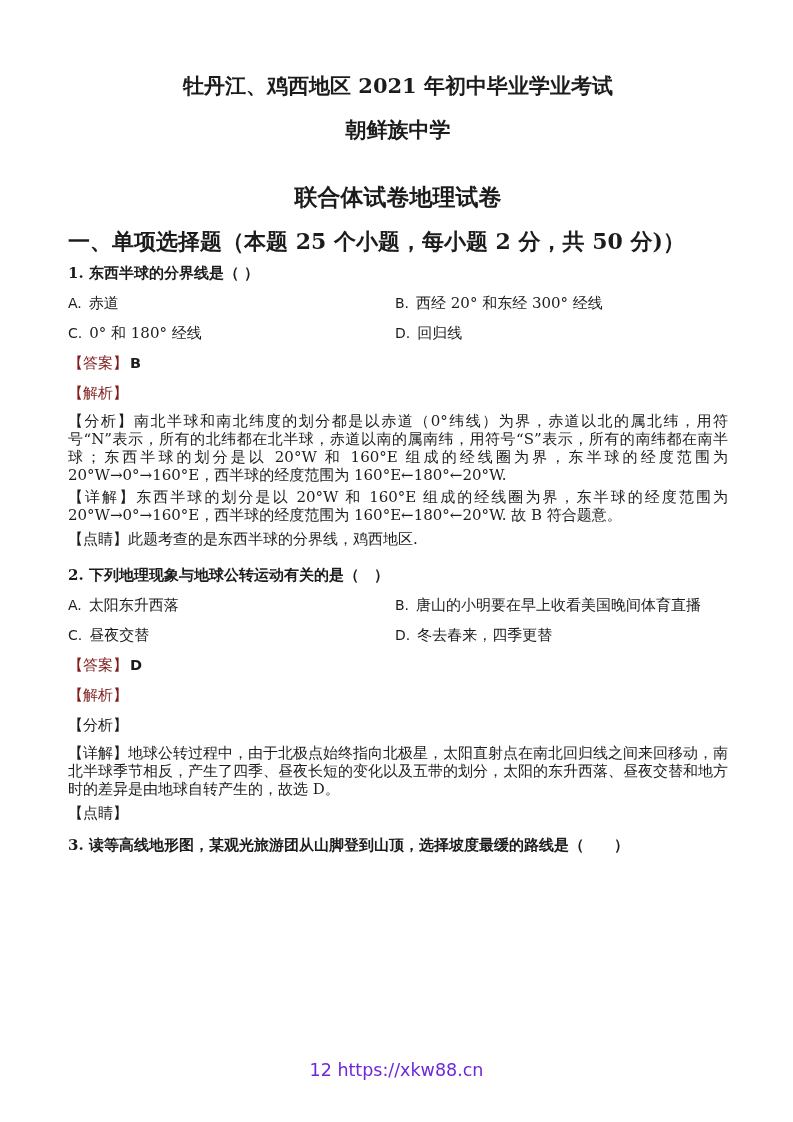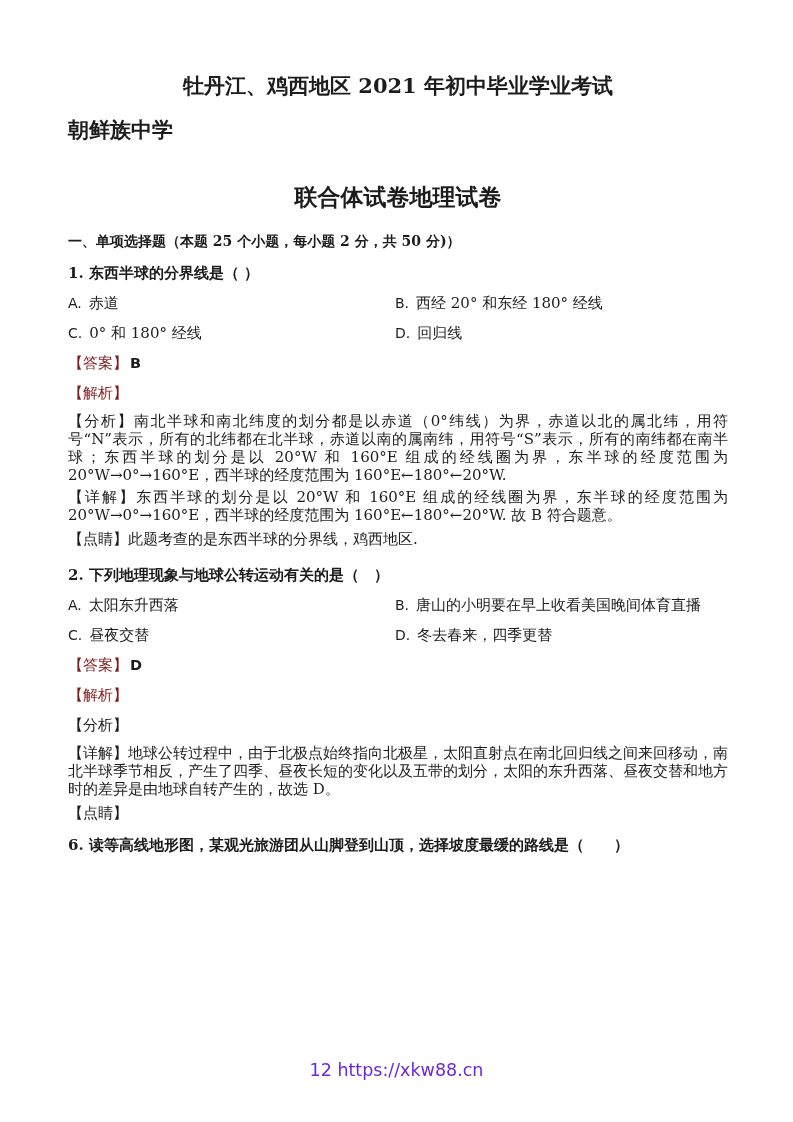--- a/index.html
+++ b/index.html
@@ -32,7 +32,7 @@
     font-size: 21px;
     line-height: 28px;
     font-weight: bold;
-    text-align: left;
+    text-align: center;
   }
   .subtitle {
     margin: 38px 0 12px;

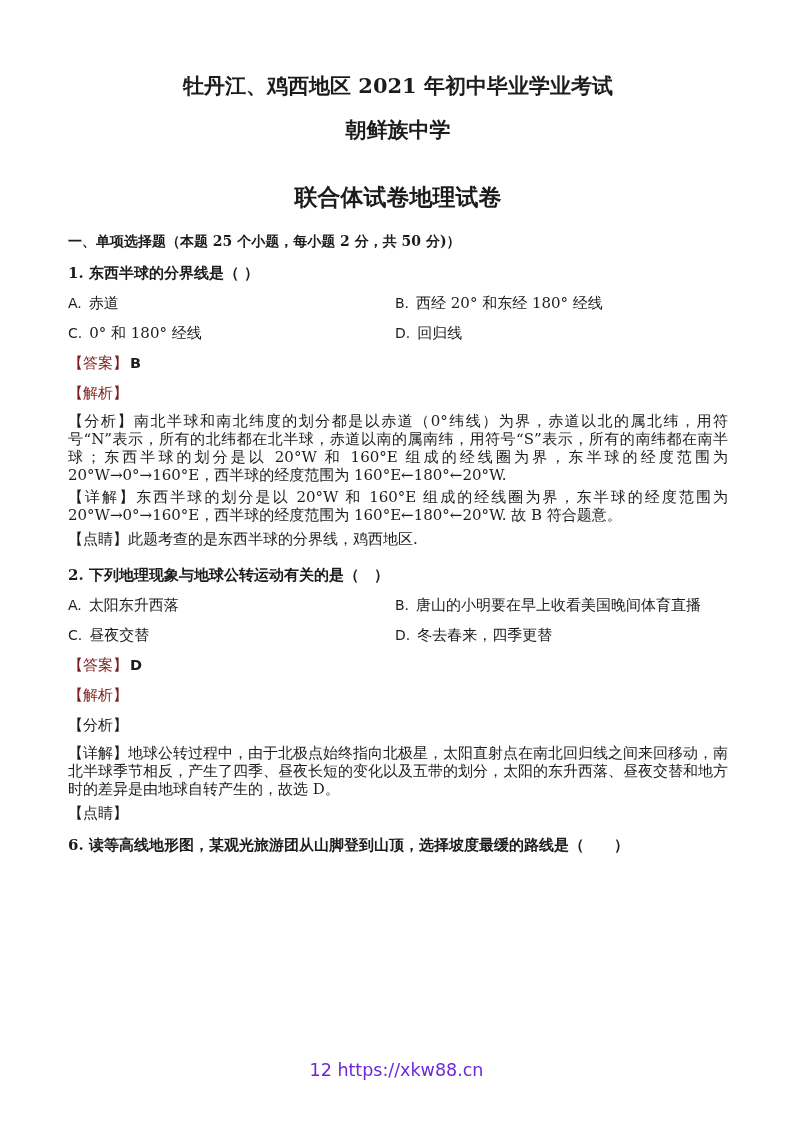--- a/index.html
+++ b/index.html
@@ -43,7 +43,7 @@
   }
   .section-heading {
     margin: 18px 0 0;
-    font-size: 14px;
+    font-size: 22px;
     line-height: 22px;
     font-weight: bold;
   }

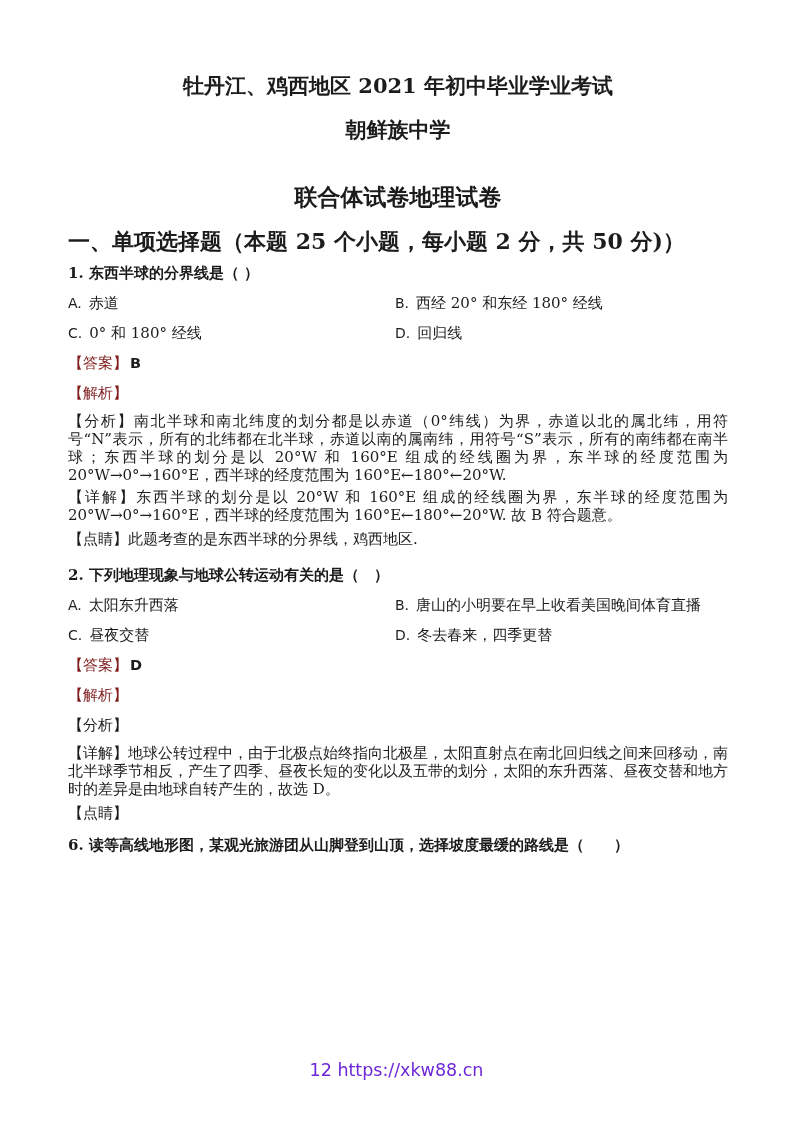--- a/index.html
+++ b/index.html
@@ -106,7 +106,7 @@
       <p class="line stem">1. 东西半球的分界线是（ ）</p>
       <div class="options">
         <p class="option"><span class="opt-label">A.</span><span>赤道</span></p>
-        <p class="option"><span class="opt-label">B.</span><span>西经 20° 和东经 180° 经线</span></p>
+        <p class="option"><span class="opt-label">B.</span><span>西经 20° 和东经 300° 经线</span></p>
         <p class="option"><span class="opt-label">C.</span><span>0° 和 180° 经线</span></p>
         <p class="option"><span class="opt-label">D.</span><span>回归线</span></p>
       </div>

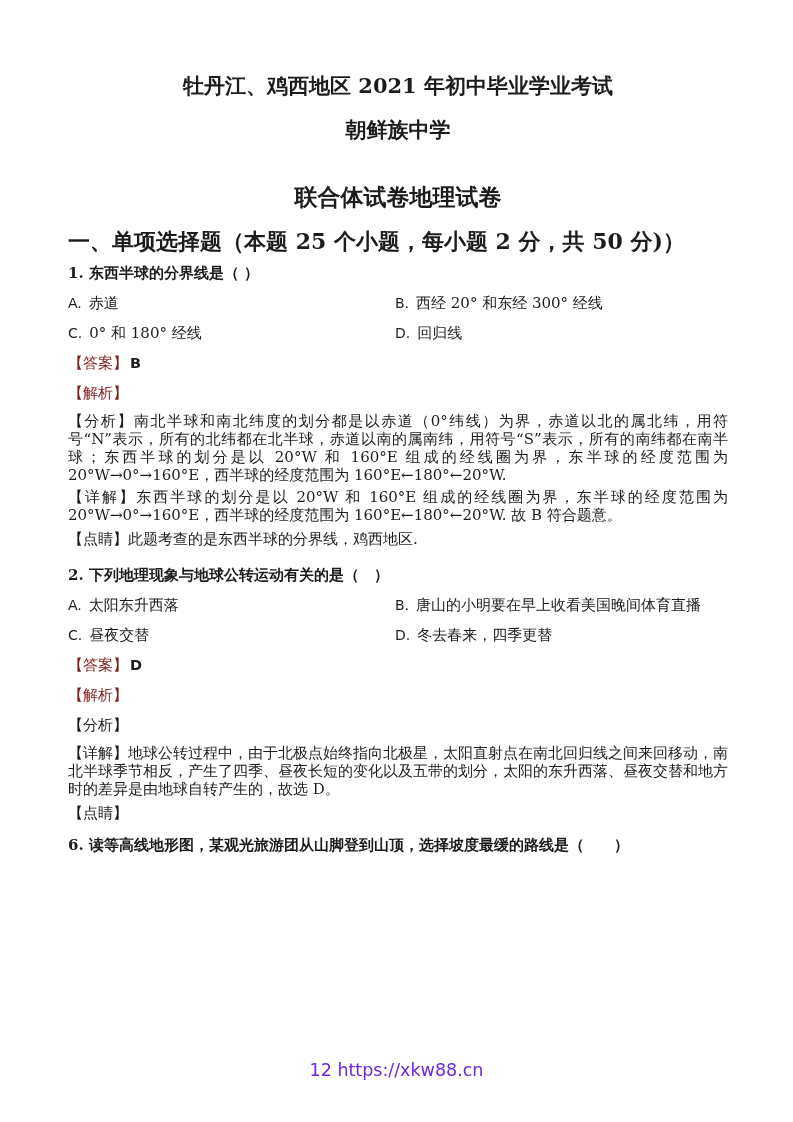--- a/index.html
+++ b/index.html
@@ -133,7 +133,7 @@
     </div>
 
     <div>
-      <p class="line stem stem-q3">6. 读等高线地形图，某观光旅游团从山脚登到山顶，选择坡度最缓的路线是（　　）</p>
+      <p class="line stem stem-q3">3. 读等高线地形图，某观光旅游团从山脚登到山顶，选择坡度最缓的路线是（　　）</p>
     </div>
 
   </div>

